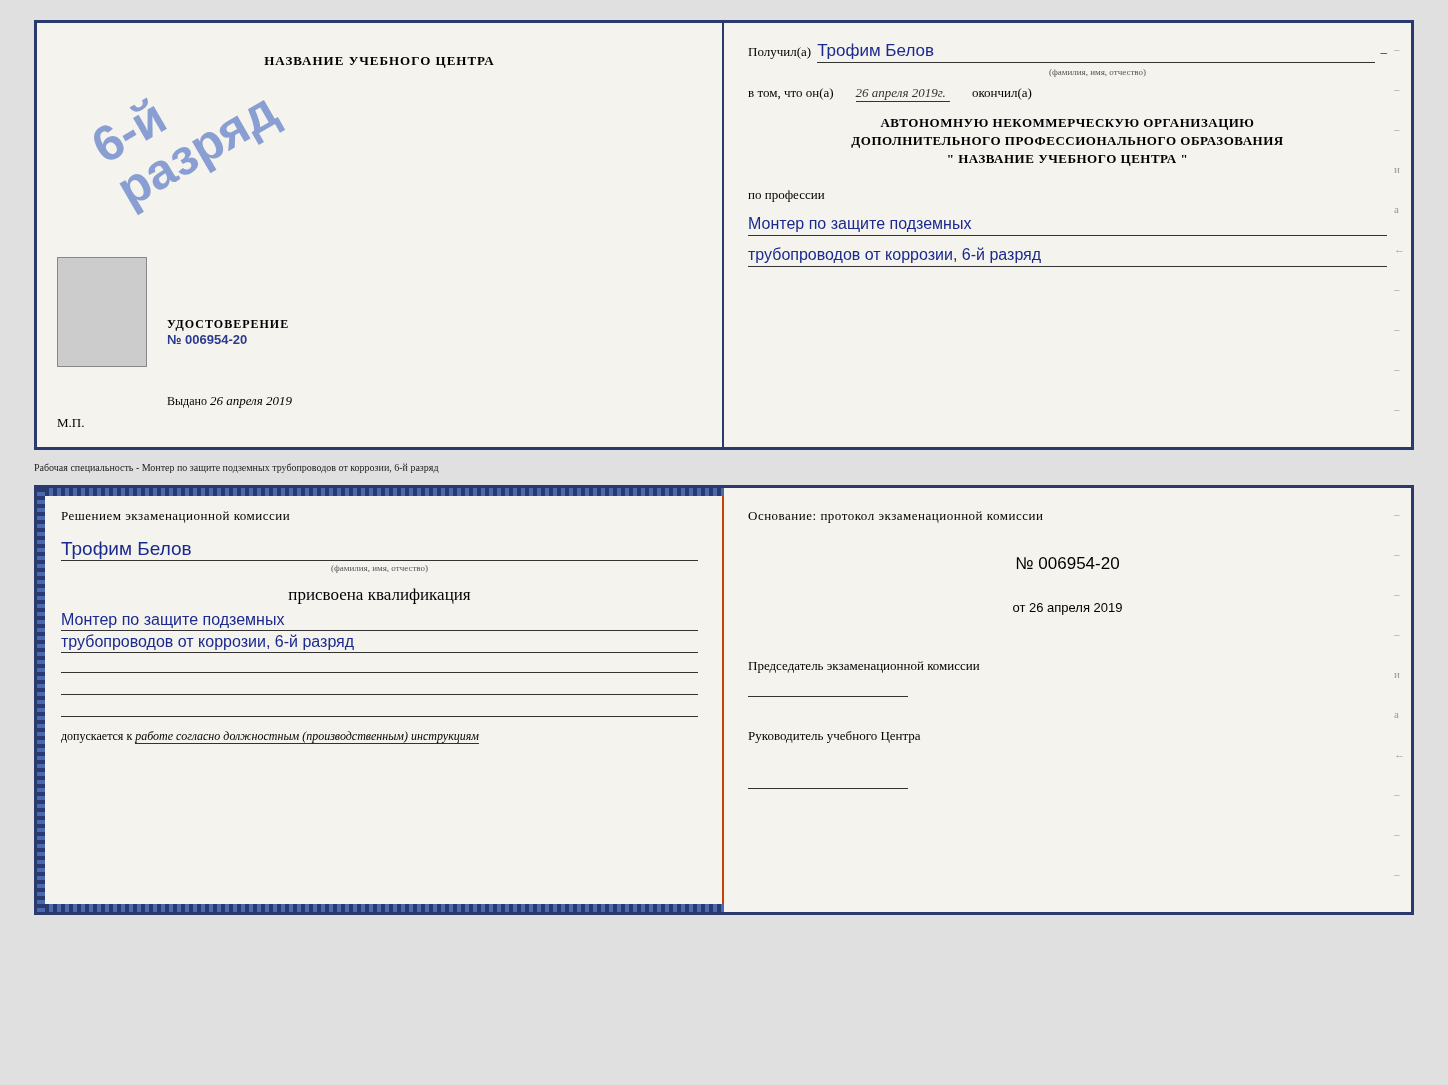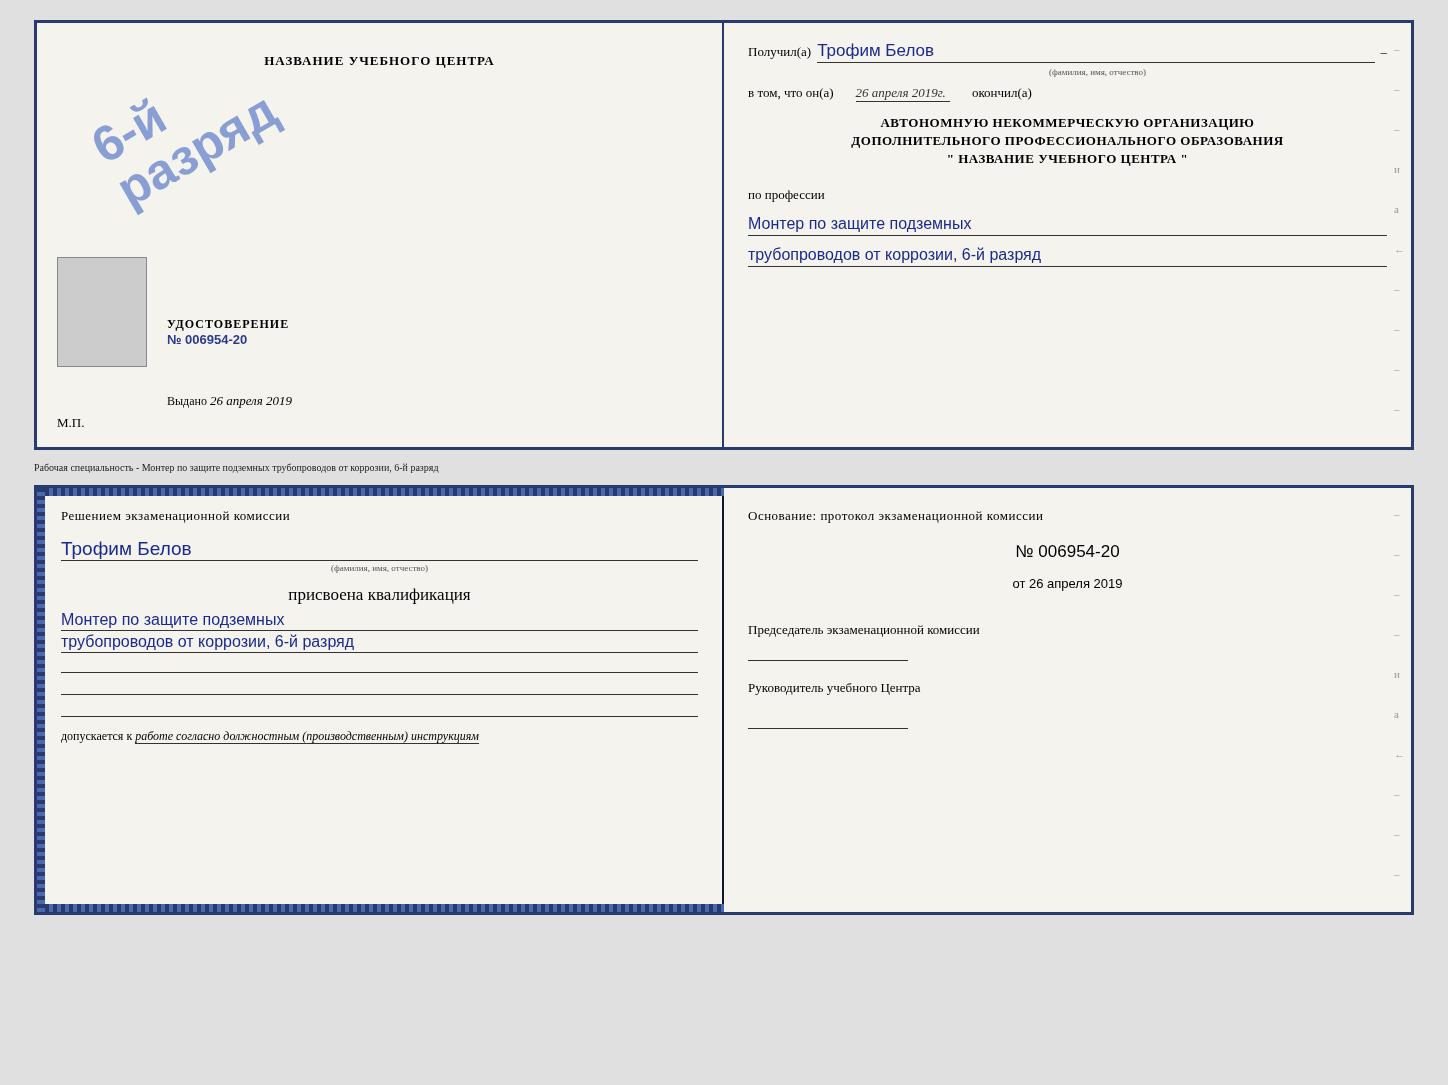--- a/index.html
+++ b/index.html
@@ -248,7 +248,7 @@
 
     .bottom-left {
       width: 50%;
-      border-right: 2px solid #0f172a;
+      border-right: 2px solid #c2410c;
       padding: 20px 24px;
       display: flex;
       flex-direction: column;

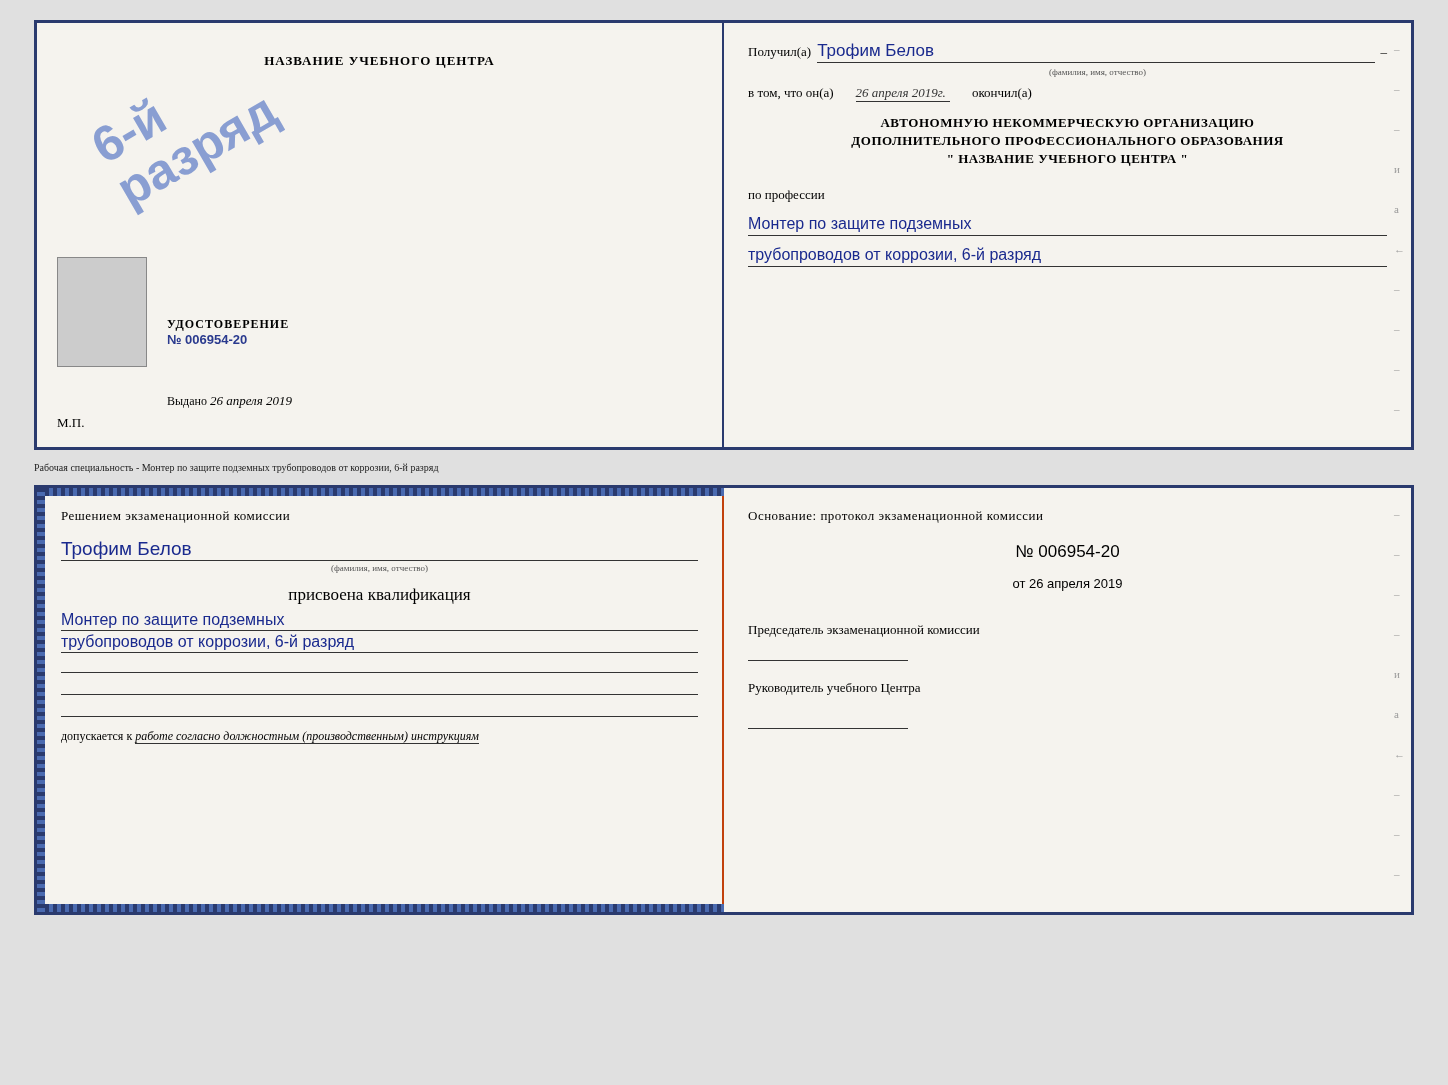--- a/index.html
+++ b/index.html
@@ -329,7 +329,7 @@
       padding: 20px 24px;
       display: flex;
       flex-direction: column;
-      gap: 10px;
+      gap: 22px;
       background: #f5f3ee;
       position: relative;
     }

